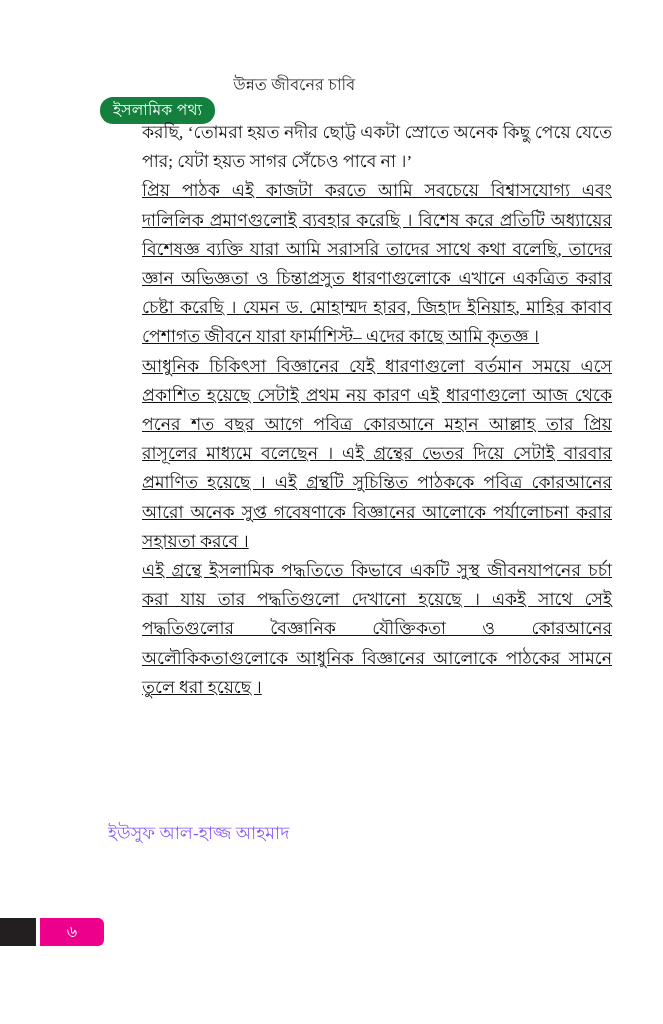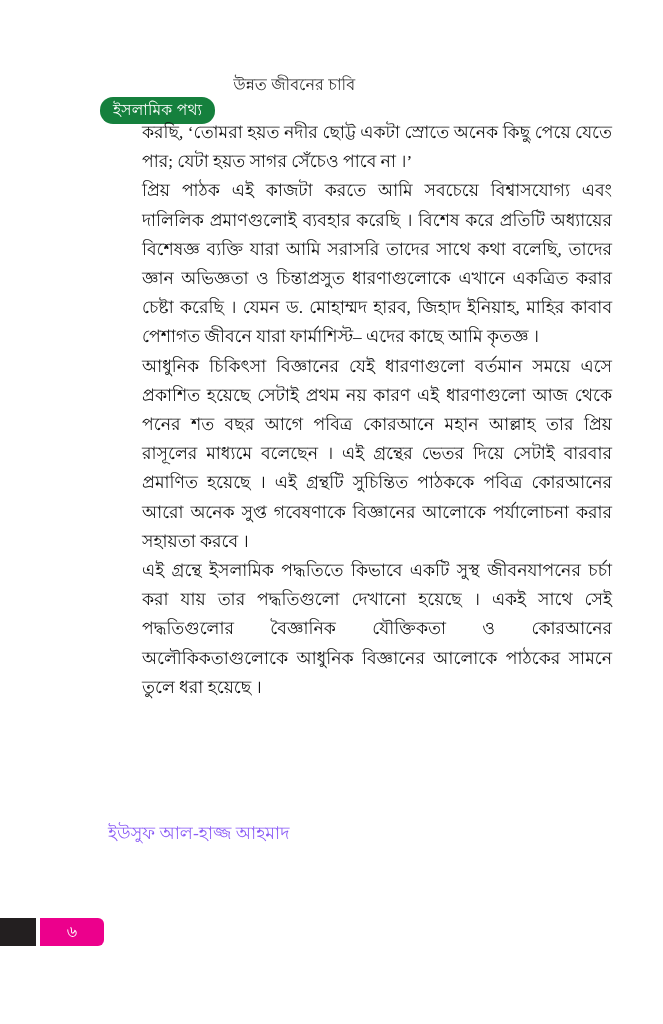--- a/index.html
+++ b/index.html
@@ -73,6 +73,7 @@
   }
   .body-copy p + p {
     margin-top: 0;
+    text-decoration: underline;
   }
 
   

